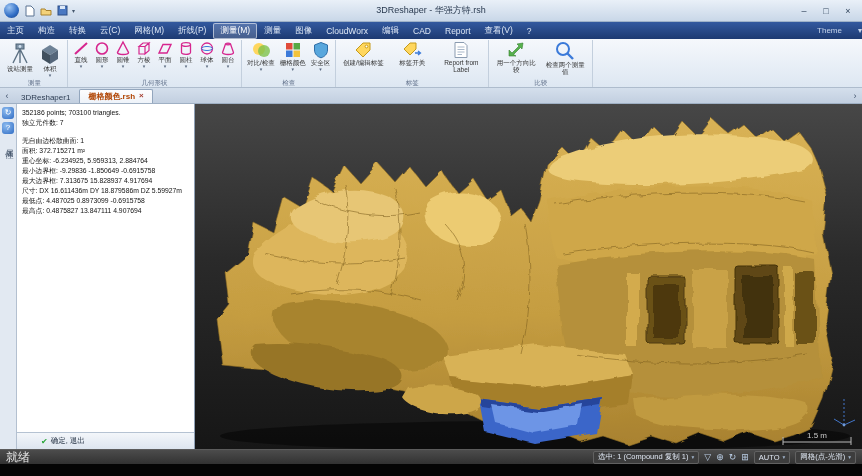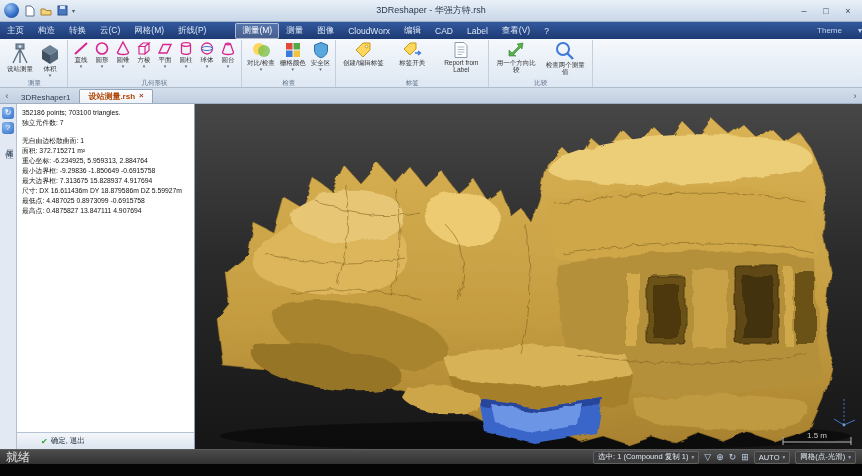--- a/index.html
+++ b/index.html
@@ -20,7 +20,7 @@
   
   .tabbar{position:absolute;top:22px;left:0;right:0;height:17px;background:linear-gradient(#33599f,#1d3a72);display:flex;align-items:center;padding:0 0;box-sizing:border-box;}
   .rtab{font-size:8.5px;color:#dde7f5;padding:1px 6px;white-space:nowrap;border-radius:2px;border:1px solid transparent;}
-  .rtab.active{background:rgba(255,255,255,.18);border-color:rgba(255,255,255,.55);color:#fff;margin-left:22px;}
+  .rtab.active{background:rgba(255,255,255,.18);border-color:rgba(255,255,255,.55);color:#fff;}
   .theme-chip{margin-left:auto;font-size:8px;color:#c6d4ea;display:flex;gap:16px;align-items:center;}
 
   

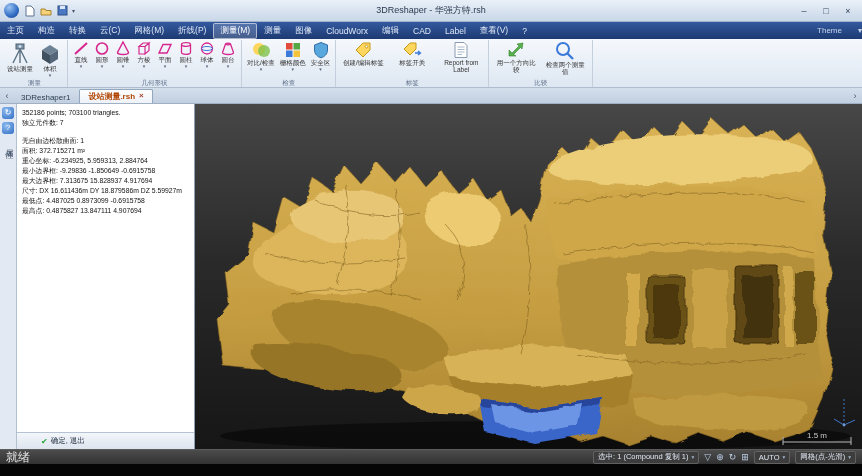--- a/index.html
+++ b/index.html
@@ -120,7 +120,7 @@
     <span class="rtab">CloudWorx</span>
     <span class="rtab">编辑</span>
     <span class="rtab">CAD</span>
-    <span class="rtab">Label</span>
+    <span class="rtab">Report</span>
     <span class="rtab">查看(V)</span>
     <span class="rtab">?</span>
     <div class="theme-chip">

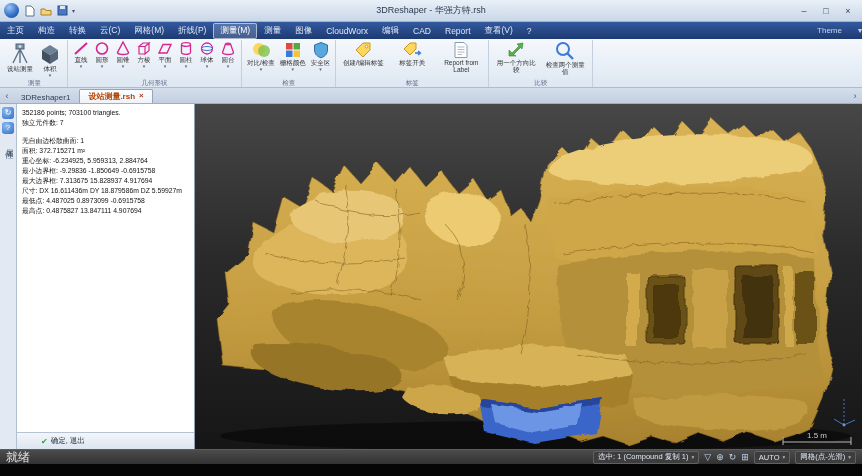--- a/index.html
+++ b/index.html
@@ -340,7 +340,7 @@
       <span>3DReshaper1</span>
     </div>
     <div class="dtab active">
-      <span>设站测量.rsh</span>
+      <span>栅格颜色.rsh</span>
       <span class="close-x">×</span>
     </div>
     <span class="chev right">›</span>

